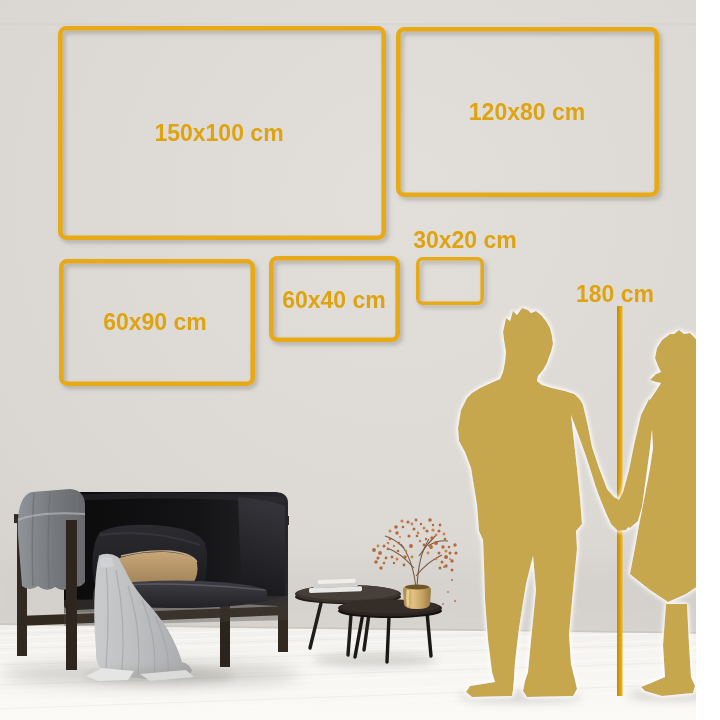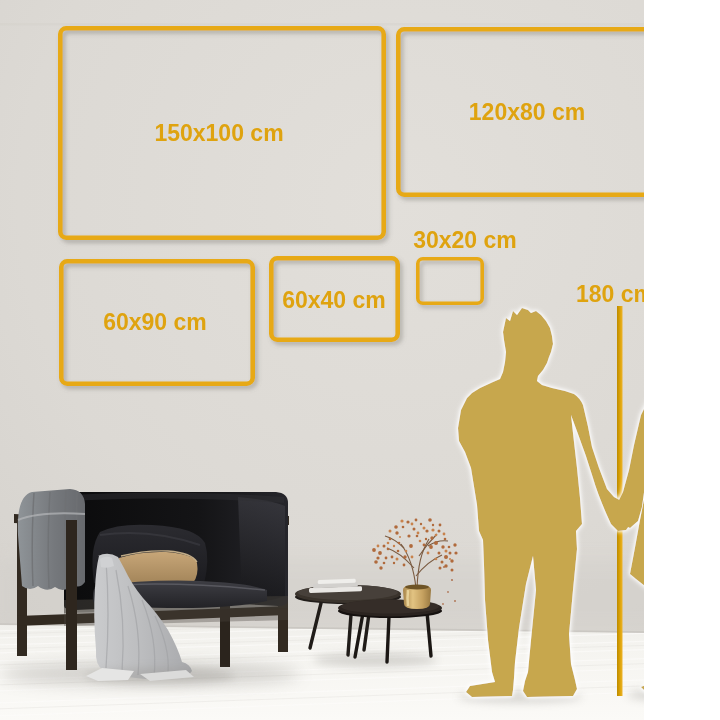--- a/index.html
+++ b/index.html
@@ -3,7 +3,7 @@
 <meta charset="utf-8">
 <style>
   html,body{margin:0;padding:0;}
-  #stage{position:relative;width:644px;height:720px;overflow:hidden;
+  #stage{position:relative;width:696px;height:720px;overflow:hidden;
     font-family:"Liberation Sans",sans-serif;}
 </style>
 </head>

